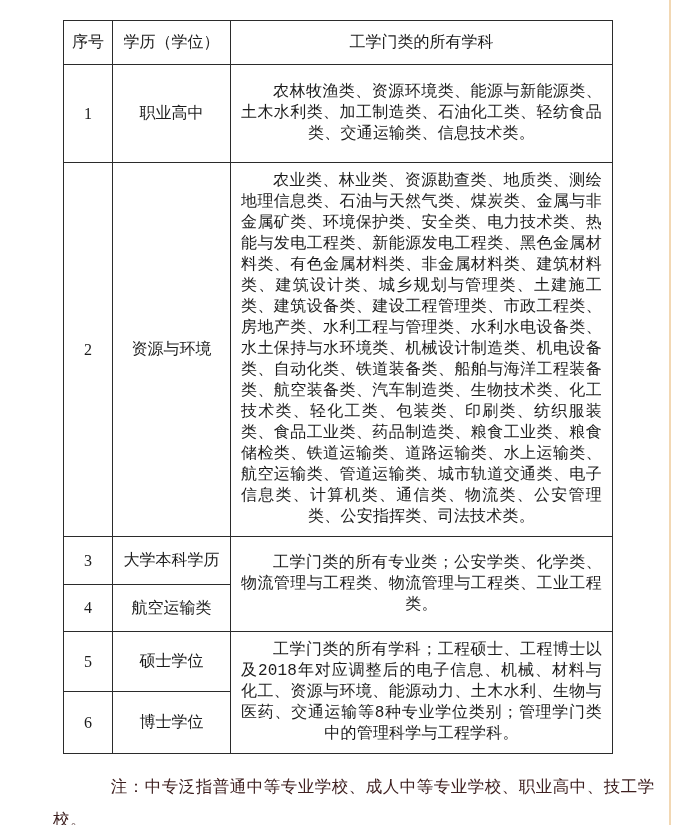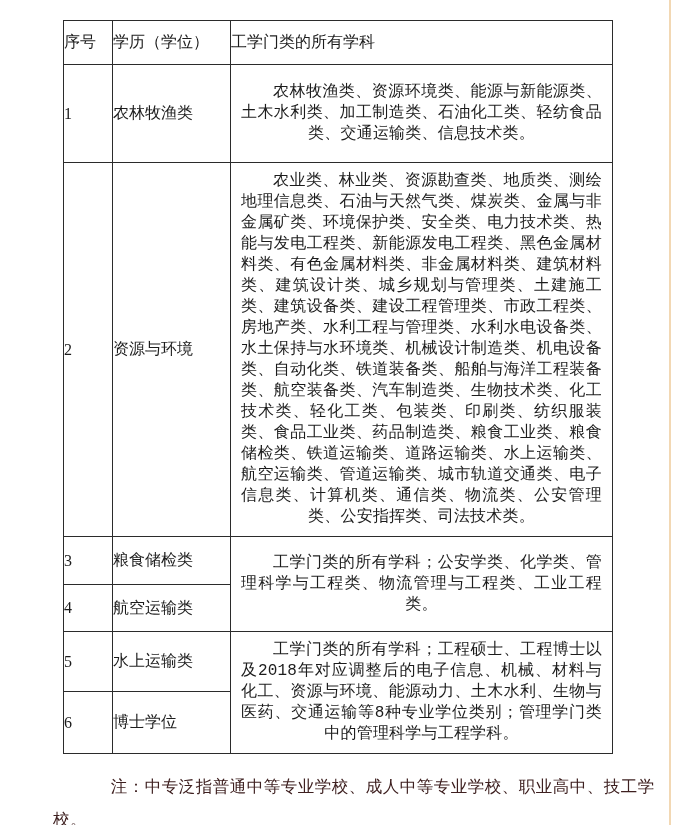--- a/index.html
+++ b/index.html
@@ -49,7 +49,7 @@
   tr.row5   { height: 59px; }
   tr.row6   { height: 60px; }
   .cell-center {
-    text-align: left;
+    text-align: center;
     vertical-align: middle;
   }
   td.majors {

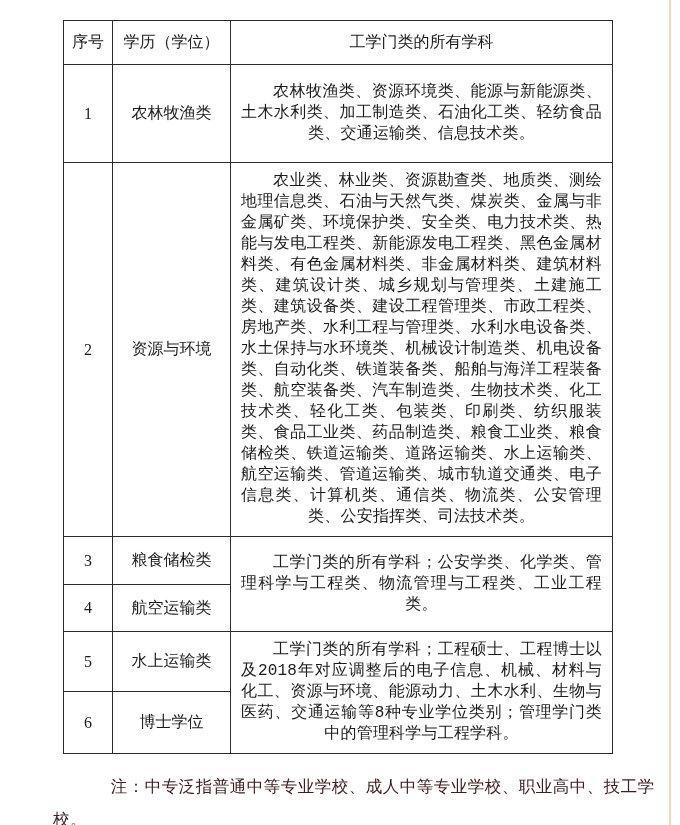--- a/index.html
+++ b/index.html
@@ -99,7 +99,7 @@
     <tbody>
       <tr class="row1">
         <td class="cell-center">1</td>
-        <td class="cell-center">农林牧渔类</td>
+        <td class="cell-center">职业高中</td>
         <td class="majors">
           <p>农林牧渔类、资源环境类、能源与新能源类、土木水利类、加工制造类、石油化工类、轻纺食品类、交通运输类、信息技术类。</p>
         </td>

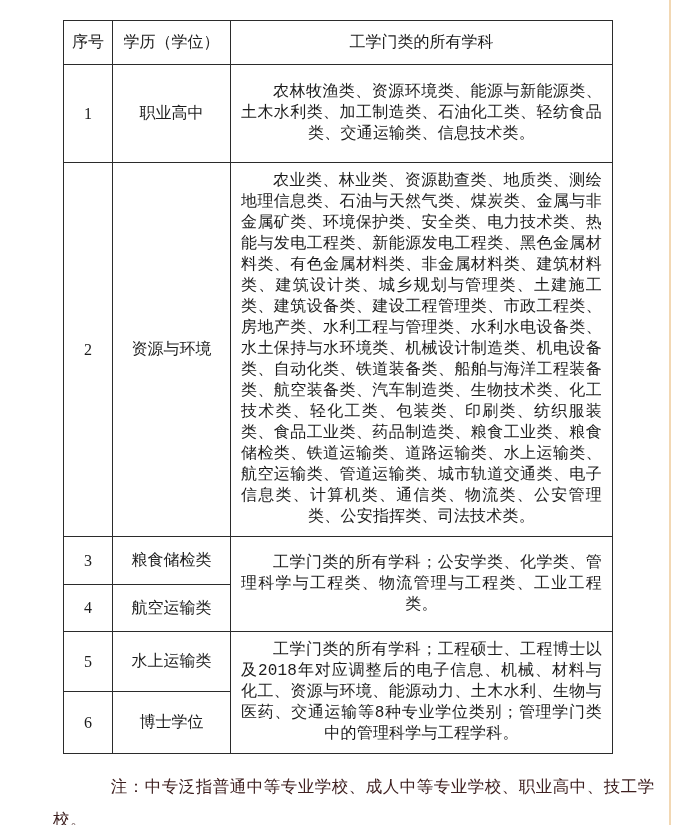--- a/index.html
+++ b/index.html
@@ -113,7 +113,7 @@
       </tr>
       <tr class="row3">
         <td class="cell-center">3</td>
-        <td class="cell-center">粮食储检类</td>
+        <td class="cell-center">大学本科学历</td>
         <td class="majors" rowspan="2">
           <p>工学门类的所有学科；公安学类、化学类、管理科学与工程类、物流管理与工程类、工业工程类。</p>
         </td>

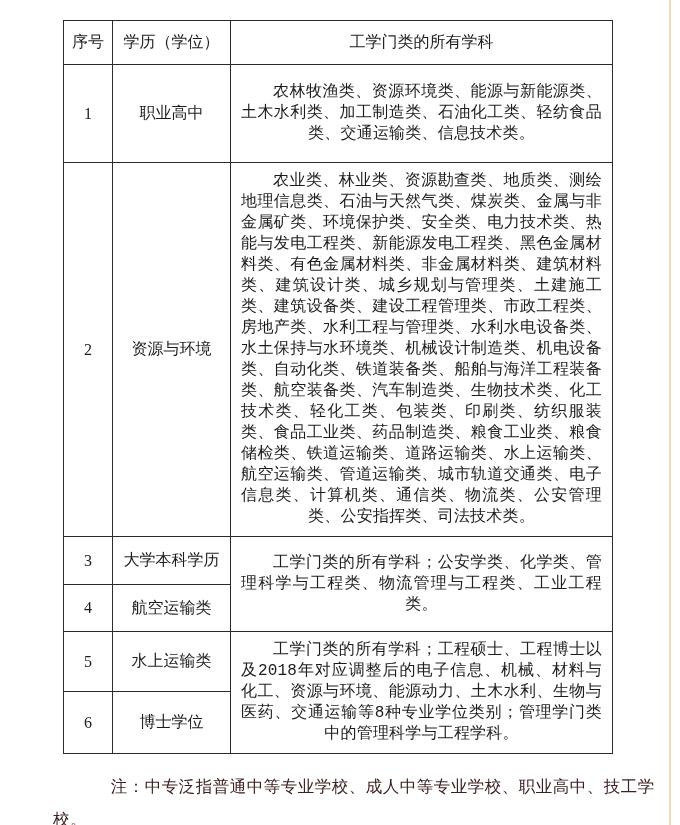--- a/index.html
+++ b/index.html
@@ -115,7 +115,7 @@
         <td class="cell-center">3</td>
         <td class="cell-center">大学本科学历</td>
         <td class="majors" rowspan="2">
-          <p>工学门类的所有学科；公安学类、化学类、管理科学与工程类、物流管理与工程类、工业工程类。</p>
+          <p>工学门类的所有专业类；公安学类、化学类、物流管理与工程类、物流管理与工程类、工业工程类。</p>
         </td>
       </tr>
       <tr class="row4">

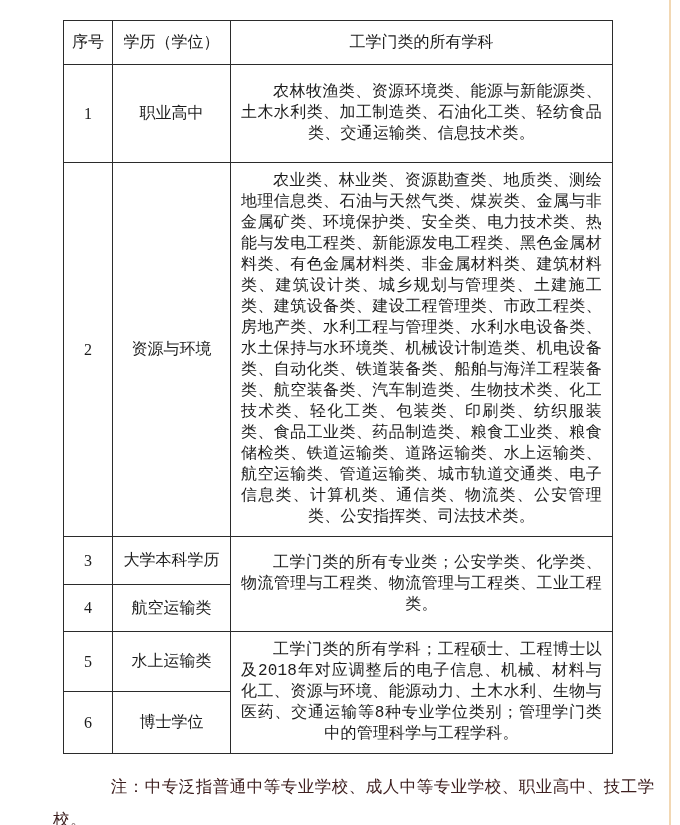--- a/index.html
+++ b/index.html
@@ -124,7 +124,7 @@
       </tr>
       <tr class="row5">
         <td class="cell-center">5</td>
-        <td class="cell-center">水上运输类</td>
+        <td class="cell-center">硕士学位</td>
         <td class="majors" rowspan="2">
           <p>工学门类的所有学科；工程硕士、工程博士以及2018年对应调整后的电子信息、机械、材料与化工、资源与环境、能源动力、土木水利、生物与医药、交通运输等8种专业学位类别；管理学门类中的管理科学与工程学科。</p>
         </td>

